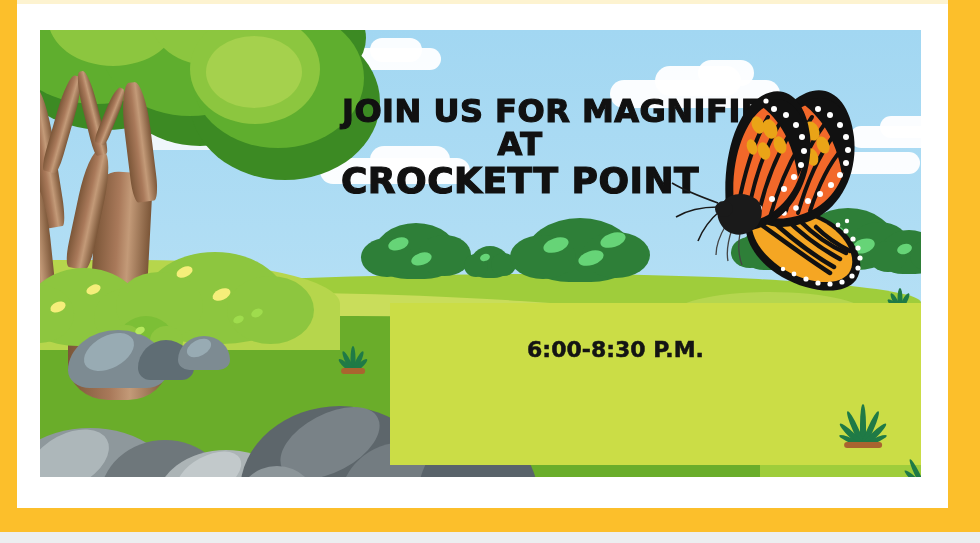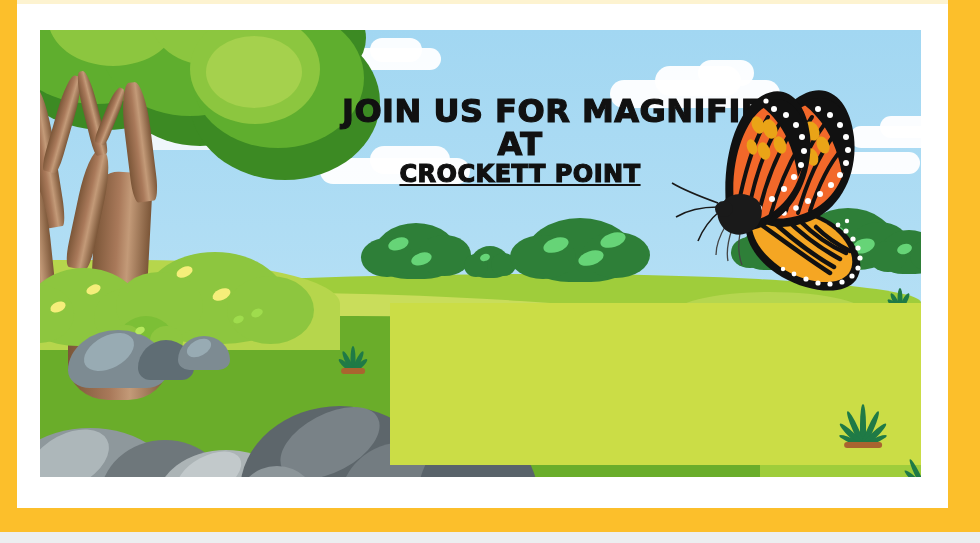--- a/index.html
+++ b/index.html
@@ -213,7 +213,7 @@
     margin-left: 42px;
   }
   #headline .l2 { font-size: 32px; }
-  #headline .l3 { font-size: 24px; text-decoration: underline; }
+  #headline .l3 { font-size: 36px; }
 
   
   #info-text {

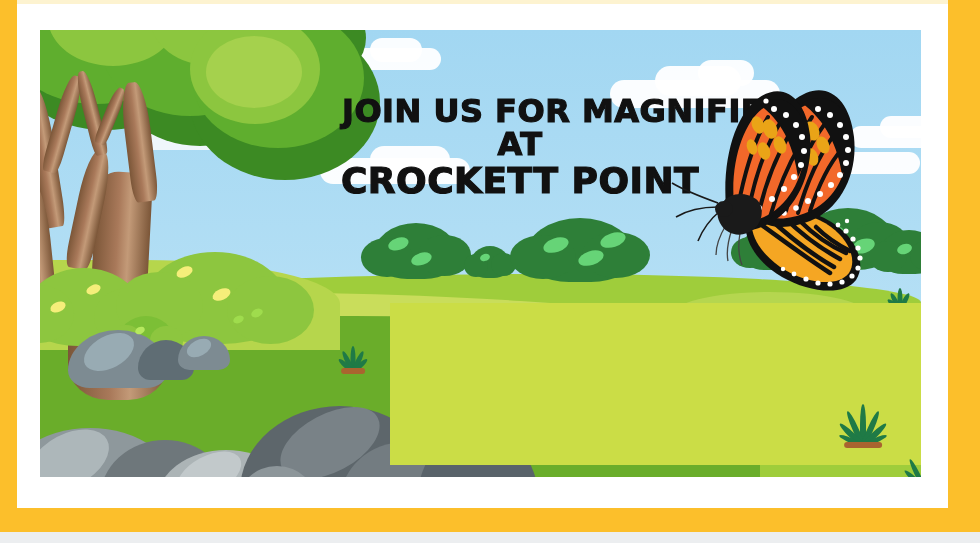--- a/index.html
+++ b/index.html
@@ -396,6 +396,7 @@
   </div>
 
   <div id="info-text">
+    <div>6:00-8:30 P.M.</div>
   </div>
 
   <div id="butterfly">

